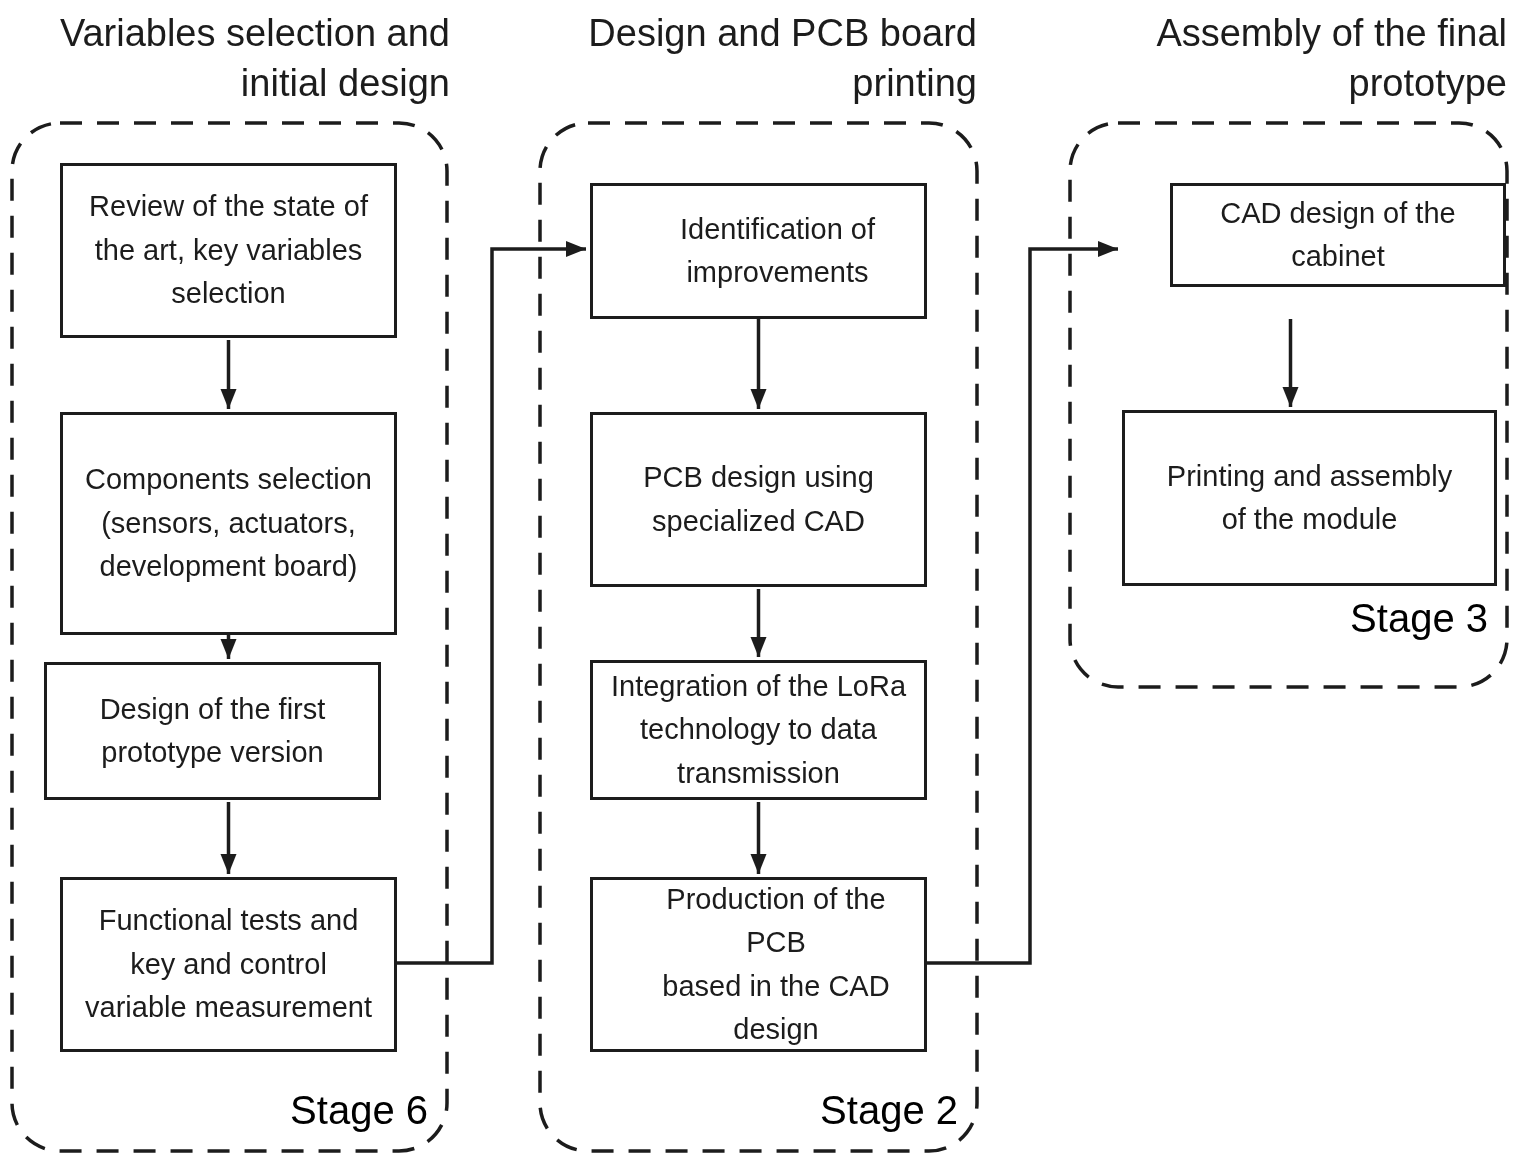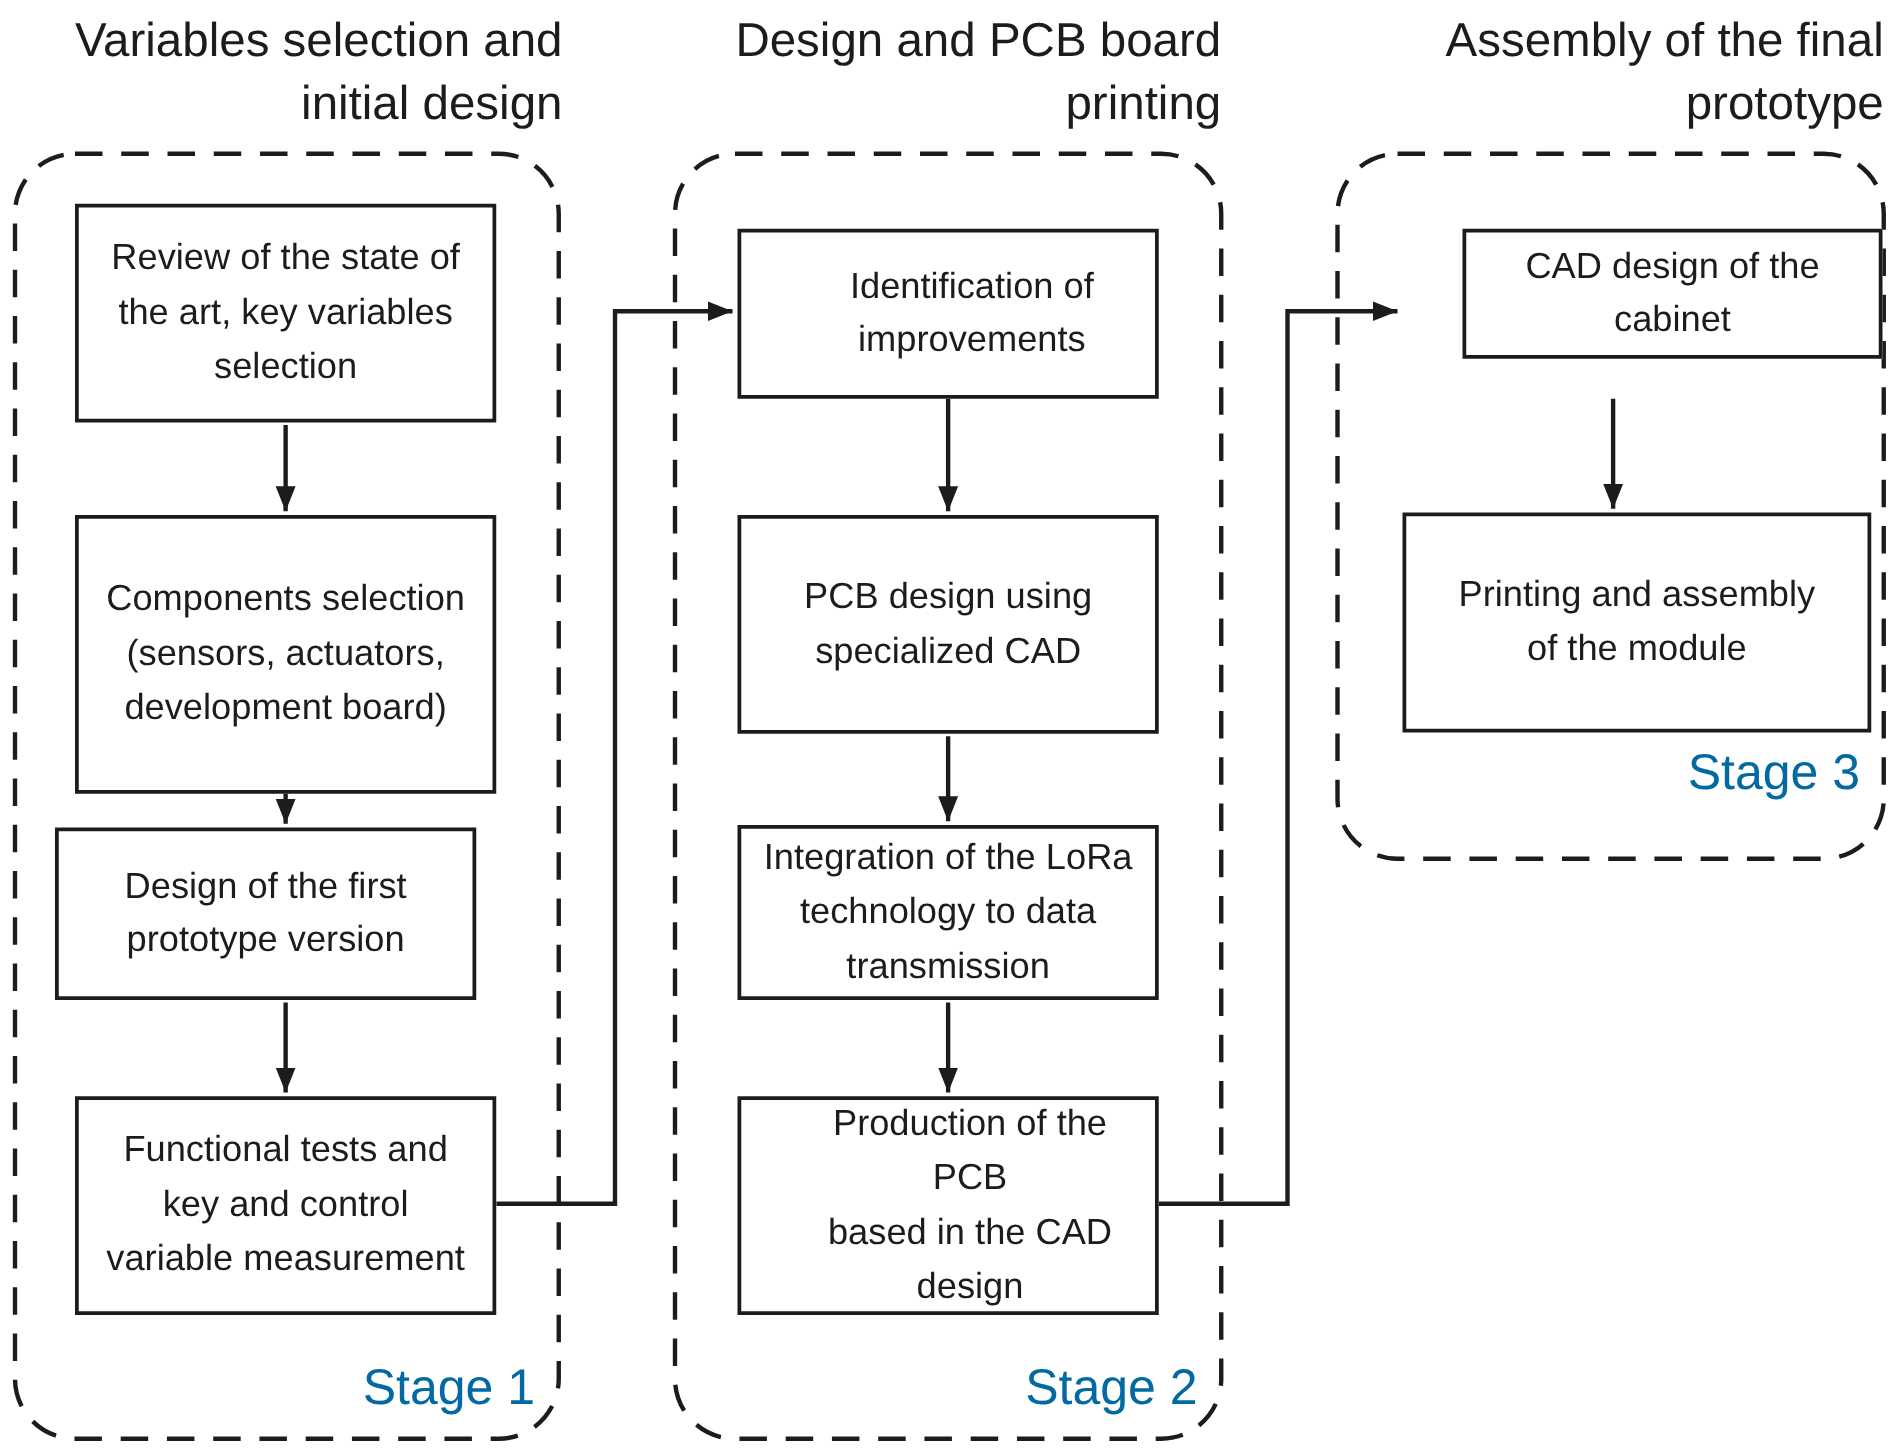--- a/index.html
+++ b/index.html
@@ -45,7 +45,7 @@
     width: 220px;
     text-align: right;
     font-size: 40px;
-    color: #0369a1;
+    color: #000000;
   }
 </style>
 </head>

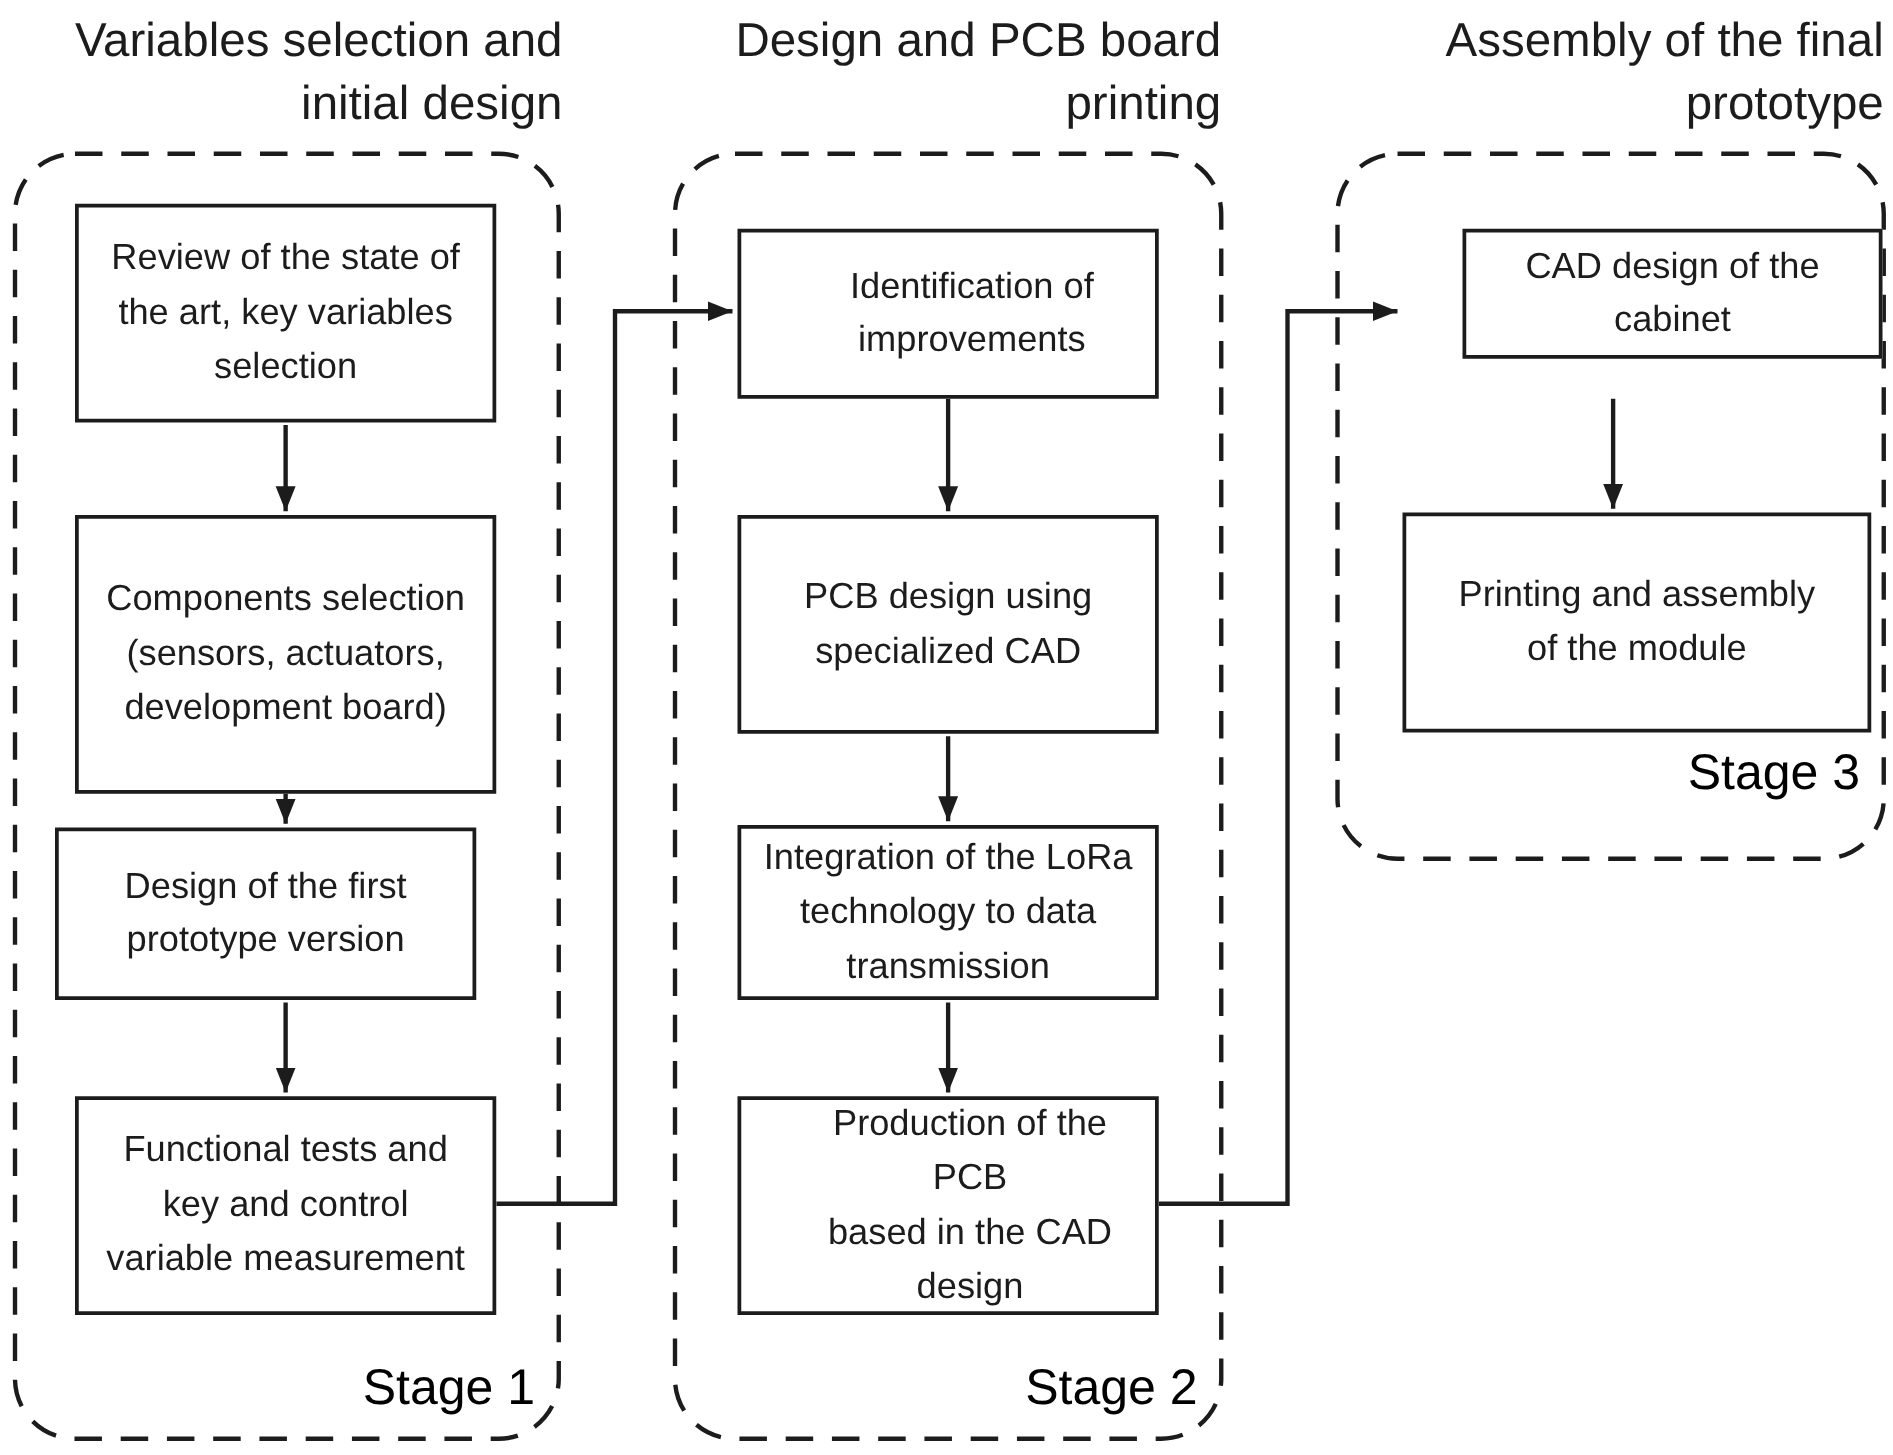--- a/index.html
+++ b/index.html
@@ -114,7 +114,7 @@
   <div class="node" style="left:1122px; top:410px; width:375px; height:176px;">Printing and assembly
 of the module</div>
 
-  <div class="stage-label" style="left:208px; top:1088px;">Stage 1</div>
+  <div class="stage-label" style="left:208px; top:1088px;">Stage 6</div>
   <div class="stage-label" style="left:738px; top:1088px;">Stage 2</div>
   <div class="stage-label" style="left:1268px; top:596px;">Stage 3</div>
 

